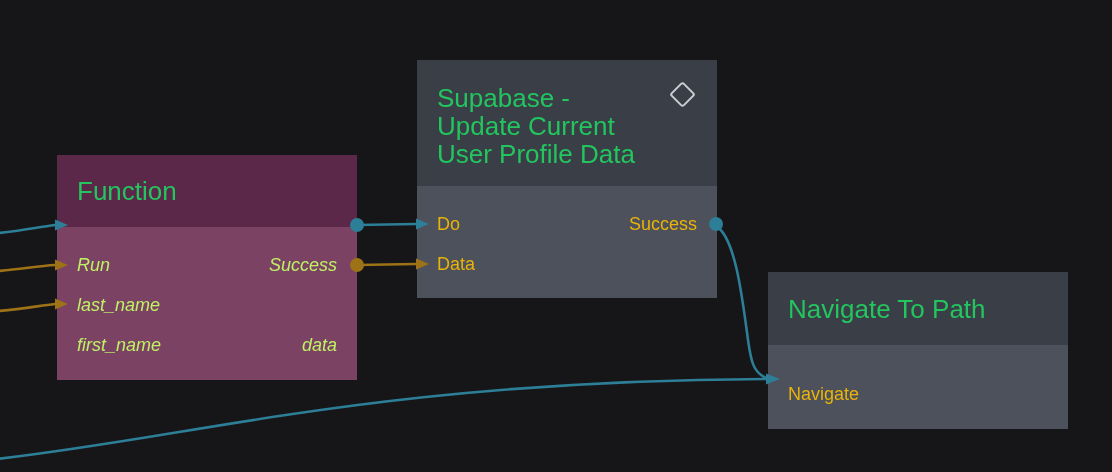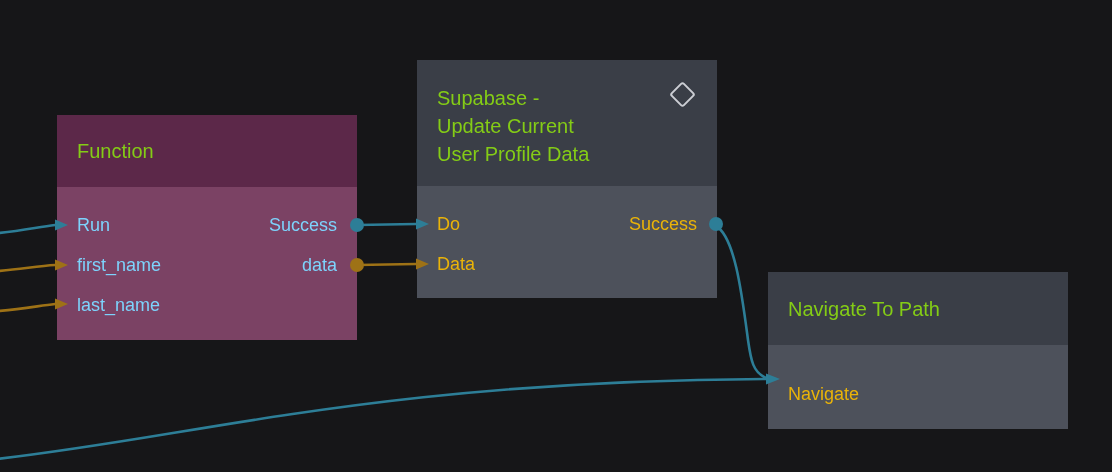--- a/index.html
+++ b/index.html
@@ -8,7 +8,7 @@
     overflow:hidden;font-family:"Liberation Sans",sans-serif;
   }
   .node{position:absolute;width:300px;z-index:1;}
-  .node-header{display:flex;align-items:center;padding:0 20px;color:#84cc16;font-size:20px;position:relative;}
+  .node-header{display:flex;align-items:center;padding:0 20px;color:#22c55e;font-size:26px;position:relative;}
   .node-body{position:relative;}
   .port-row{height:40px;display:flex;justify-content:space-between;align-items:center;padding:0 20px;}
   .port{font-size:18px;white-space:nowrap;}

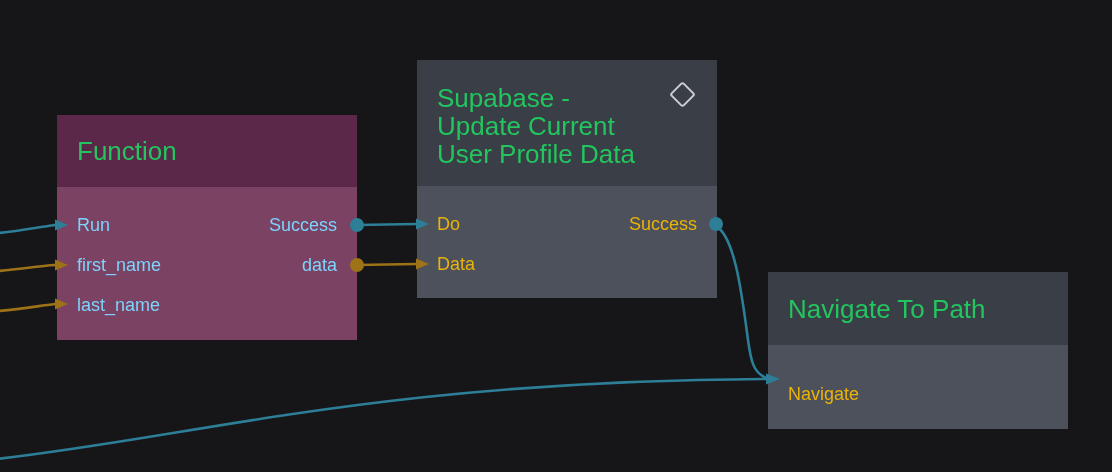--- a/index.html
+++ b/index.html
@@ -16,7 +16,7 @@
 
   
   #node-function{left:57px;top:115px;}
-  #node-function .node-header{background:#5c2849;height:72px;}
+  #node-function .node-header{background:#5c2849;height:72px;margin-top:40px;}
   #node-function .node-body{background:#7b4264;height:135px;padding-top:18px;}
   #node-function .port{color:#7dd3fc;}
 

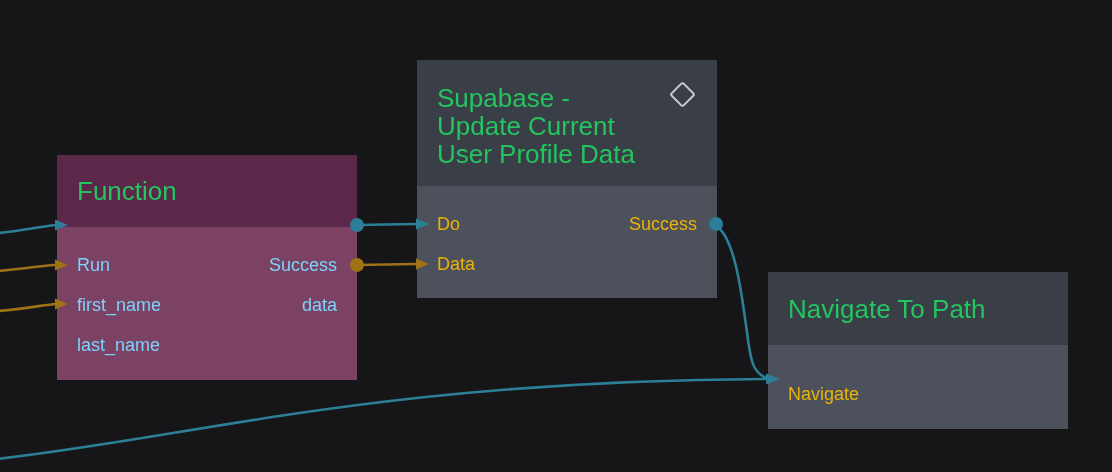--- a/index.html
+++ b/index.html
@@ -18,7 +18,7 @@
   #node-function{left:57px;top:115px;}
   #node-function .node-header{background:#5c2849;height:72px;margin-top:40px;}
   #node-function .node-body{background:#7b4264;height:135px;padding-top:18px;}
-  #node-function .port{color:#7dd3fc;}
+  #node-function .port{color:#bef264;font-style:italic;}
 
   
   #node-supabase{left:417px;top:60px;}

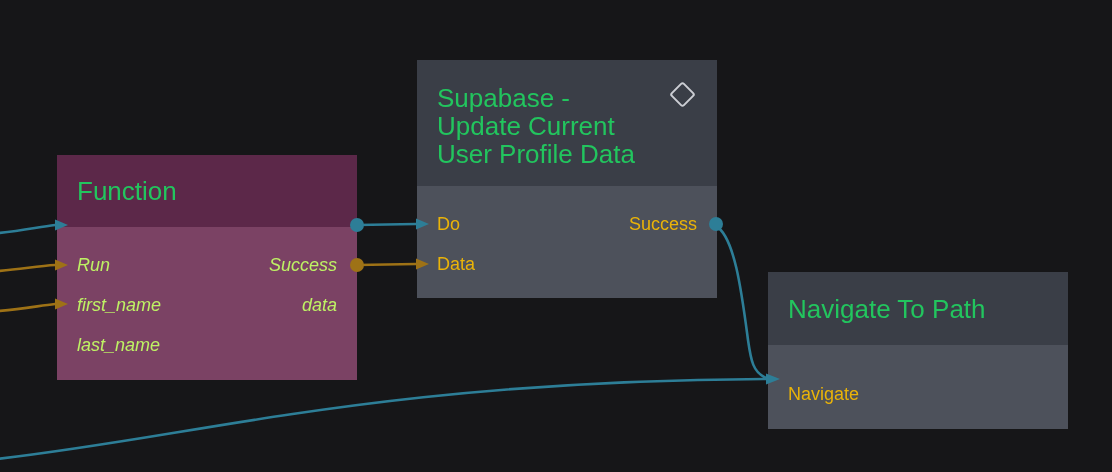--- a/index.html
+++ b/index.html
@@ -55,12 +55,12 @@
         <span class="port">Success</span>
       </div>
       <div class="port-row">
+        <span class="port">last_name</span>
+        <span class="port"></span>
+      </div>
+      <div class="port-row">
         <span class="port">first_name</span>
         <span class="port">data</span>
-      </div>
-      <div class="port-row">
-        <span class="port">last_name</span>
-        <span class="port"></span>
       </div>
     </div>
   </div>

